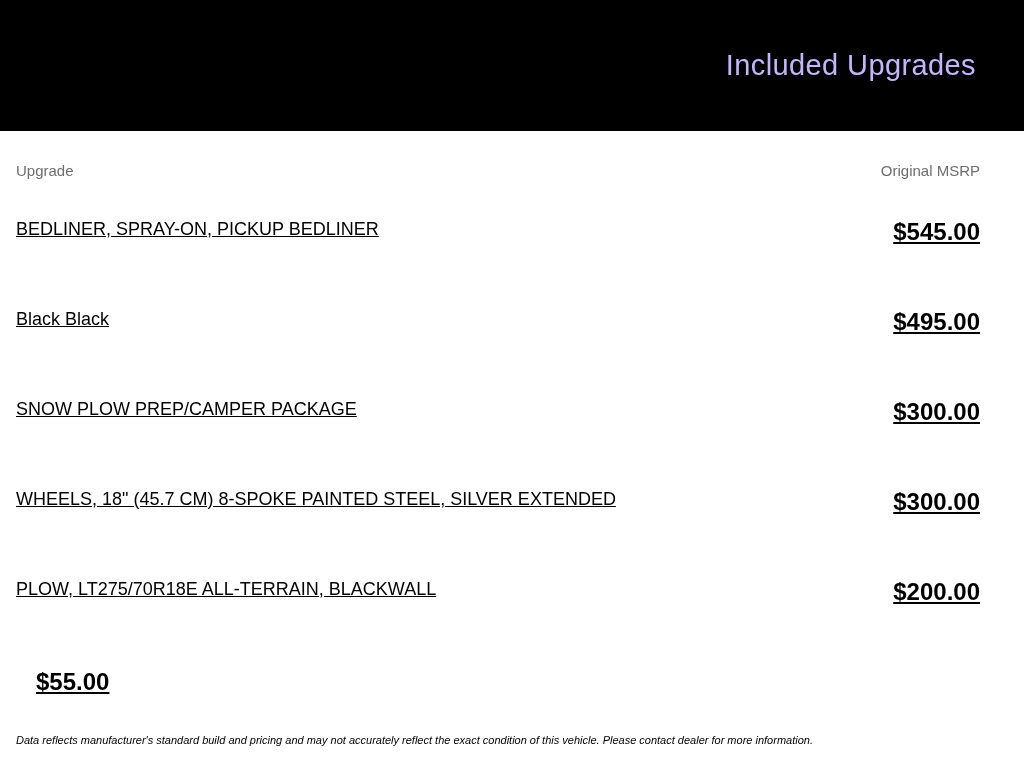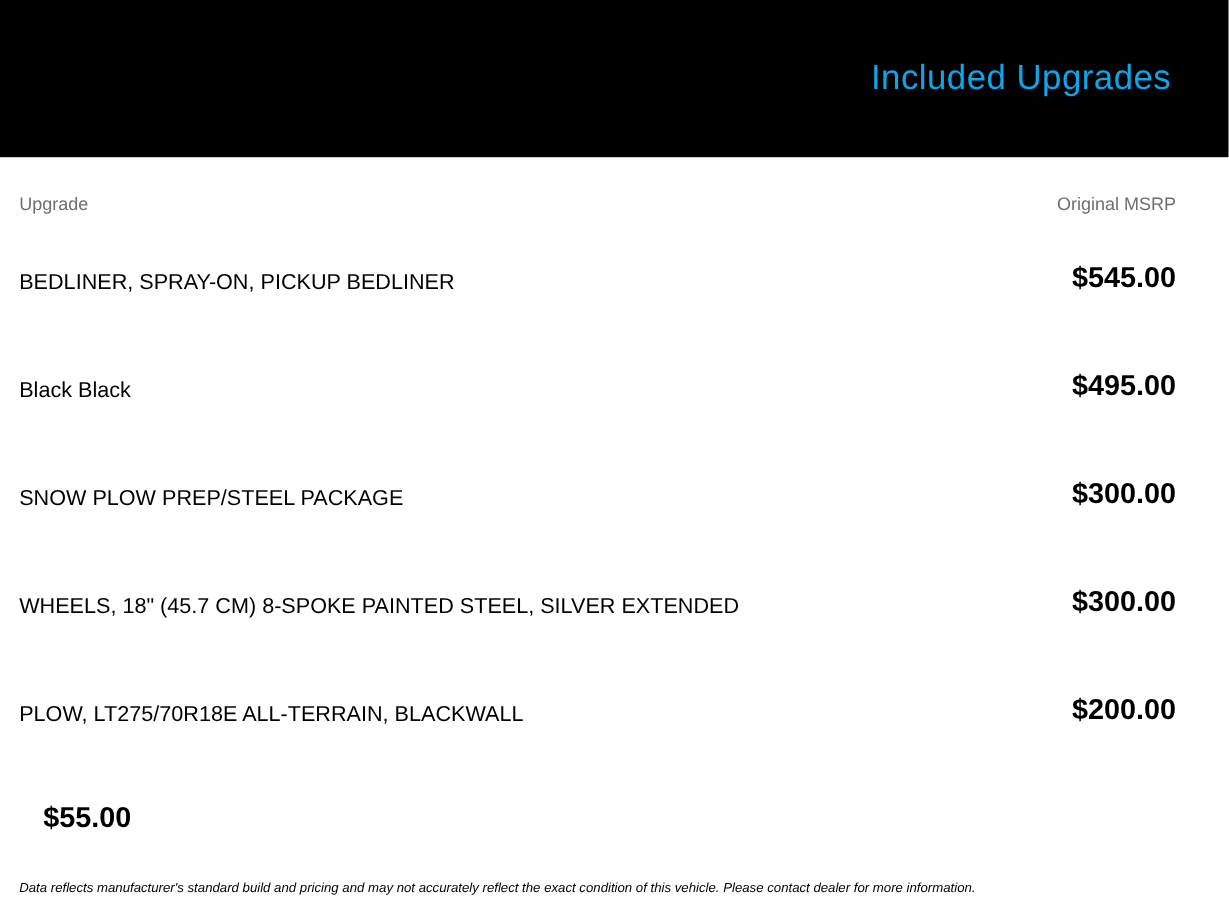--- a/index.html
+++ b/index.html
@@ -26,7 +26,7 @@
   }
   .hdr h1 {
     margin: 0;
-    color: #0ea5e9;
+    color: #c4b5fd;
     font-size: 29px;
     font-weight: 400;
     letter-spacing: 0.4px;

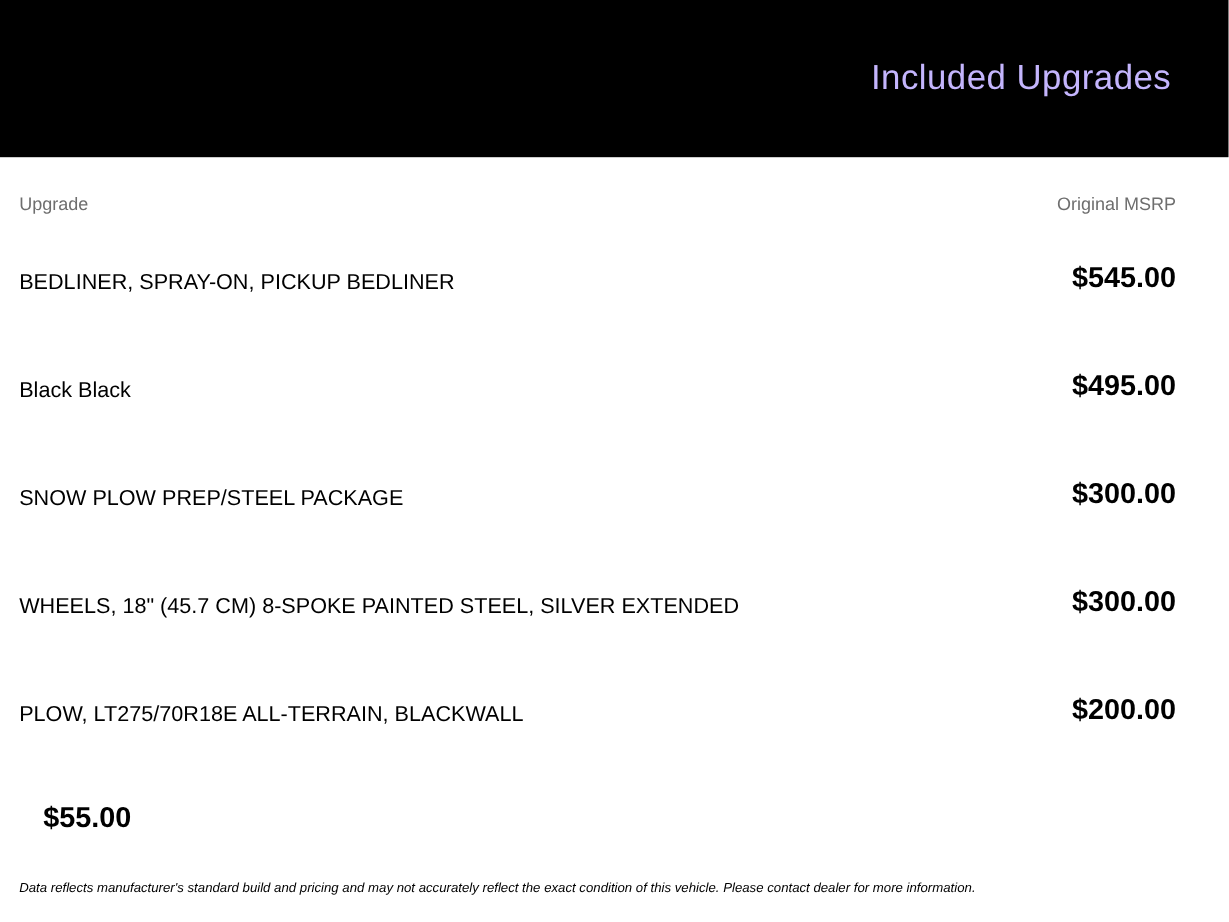--- a/index.html
+++ b/index.html
@@ -47,8 +47,9 @@
   .row {
     display: flex;
     justify-content: space-between;
-    align-items: flex-end;
+    align-items: flex-start;
     padding: 31px 0;
+    text-decoration: underline;
   }
   .row .name {
     font-size: 18px;

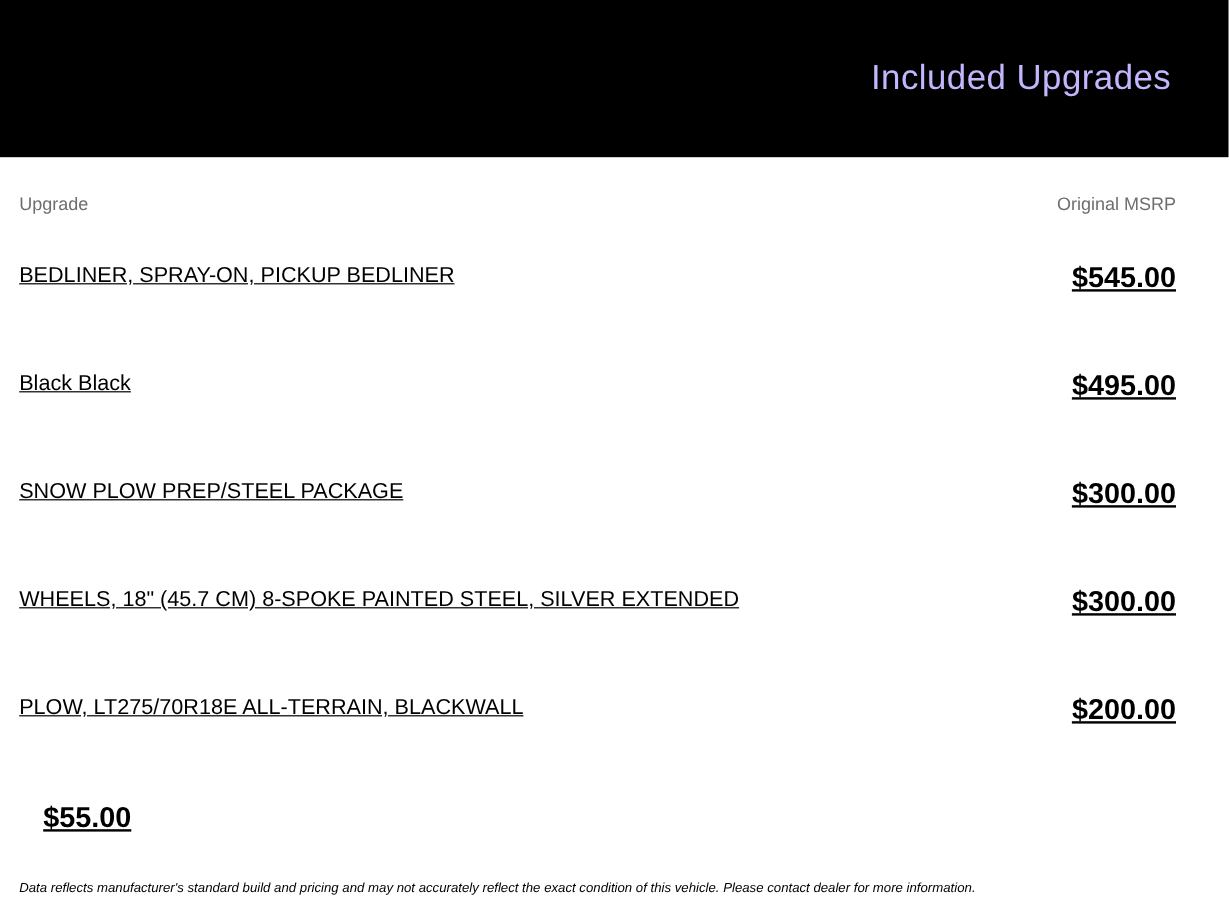--- a/index.html
+++ b/index.html
@@ -98,7 +98,7 @@
   </div>
 
   <div class="row">
-    <span class="name">SNOW PLOW PREP/STEEL PACKAGE</span>
+    <span class="name">SNOW PLOW PREP/CAMPER PACKAGE</span>
     <span class="price">$300.00</span>
   </div>
 

